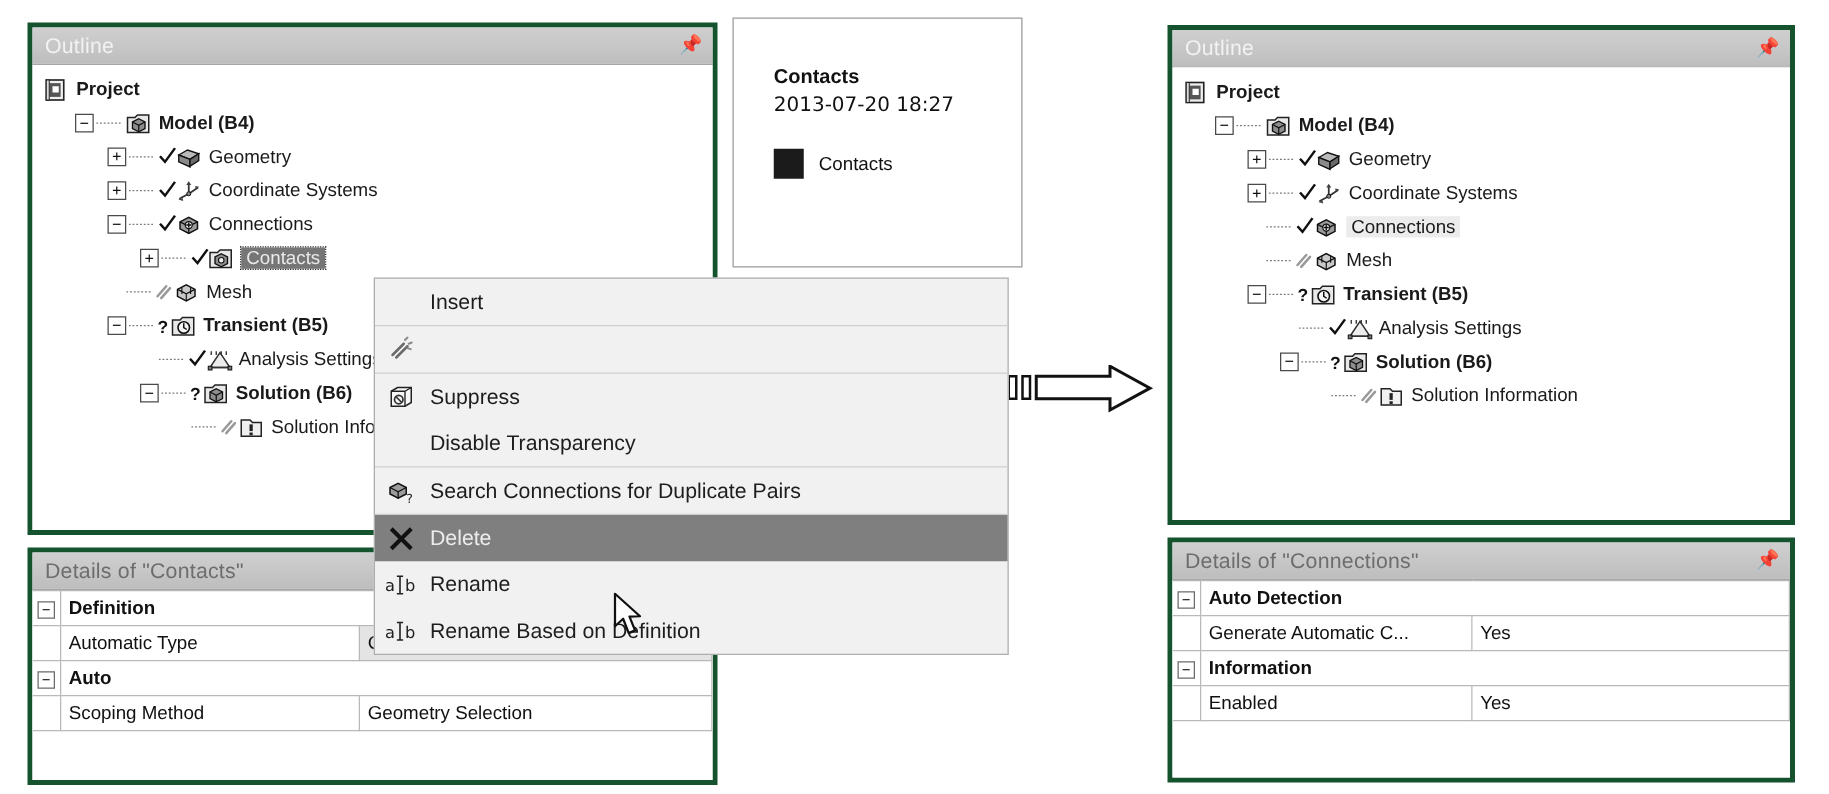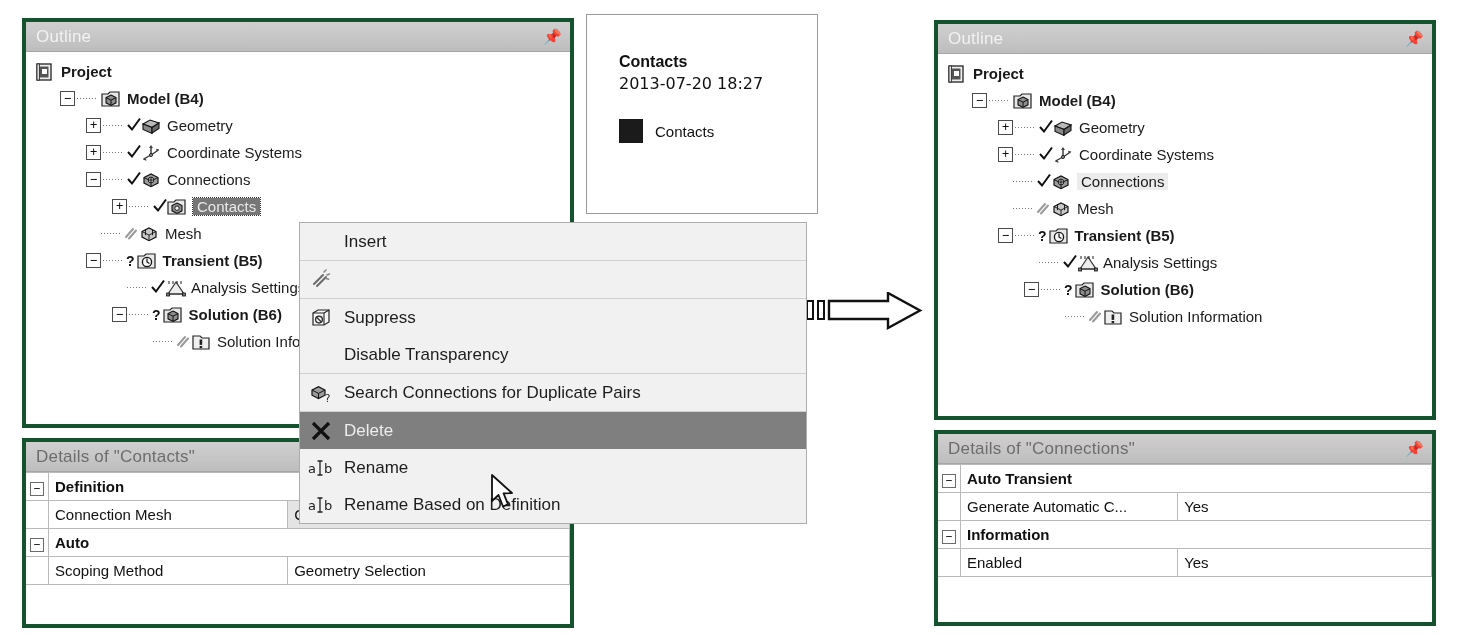--- a/index.html
+++ b/index.html
@@ -611,7 +611,7 @@
         <tbody>
           <tr>
         <td class="exp"><span class="boxpm">−</span></td>
-        <td class="hdr" colspan="2">Auto Transient</td>
+        <td class="hdr" colspan="2">Auto Detection</td>
       </tr>
           <tr>
         <td class="exp"></td>

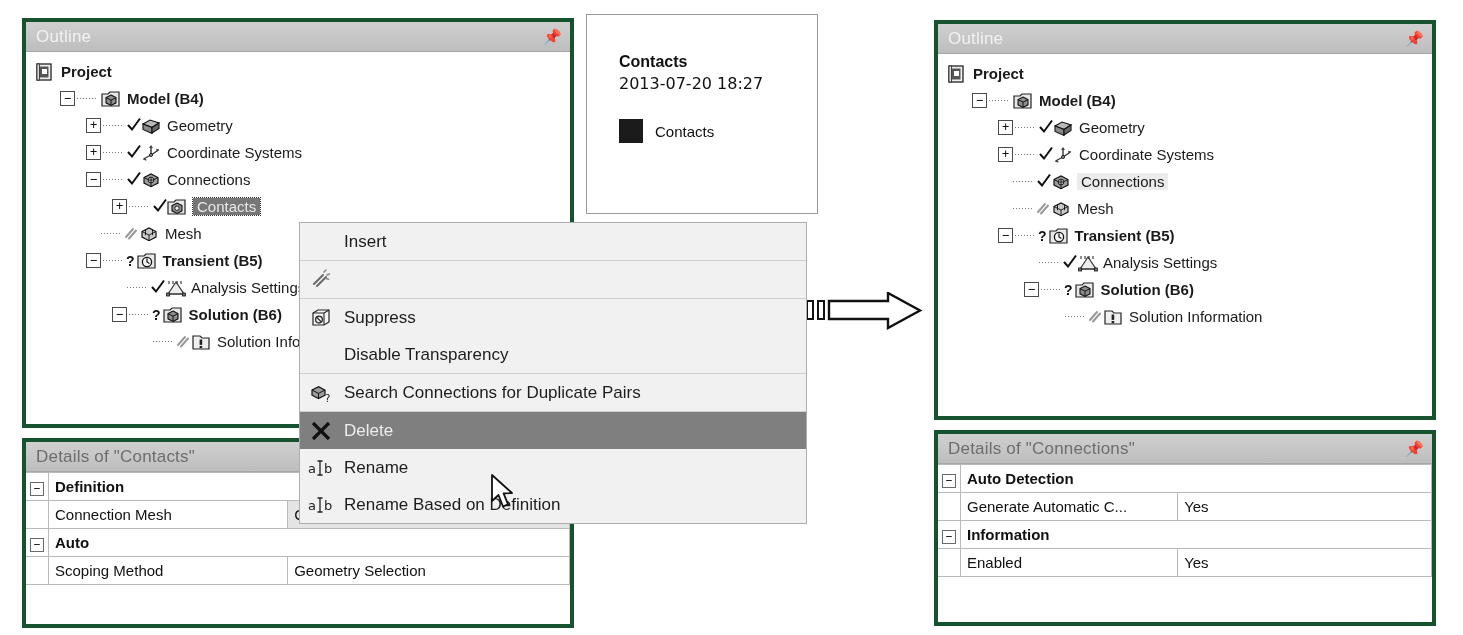--- a/index.html
+++ b/index.html
@@ -298,7 +298,7 @@
       </tr>
           <tr>
         <td class="exp"></td>
-        <td style="width:44%;">Connection Mesh</td>
+        <td style="width:44%;">Automatic Type</td>
         <td class=" val-grey">Contact</td>
       </tr>
           <tr>

